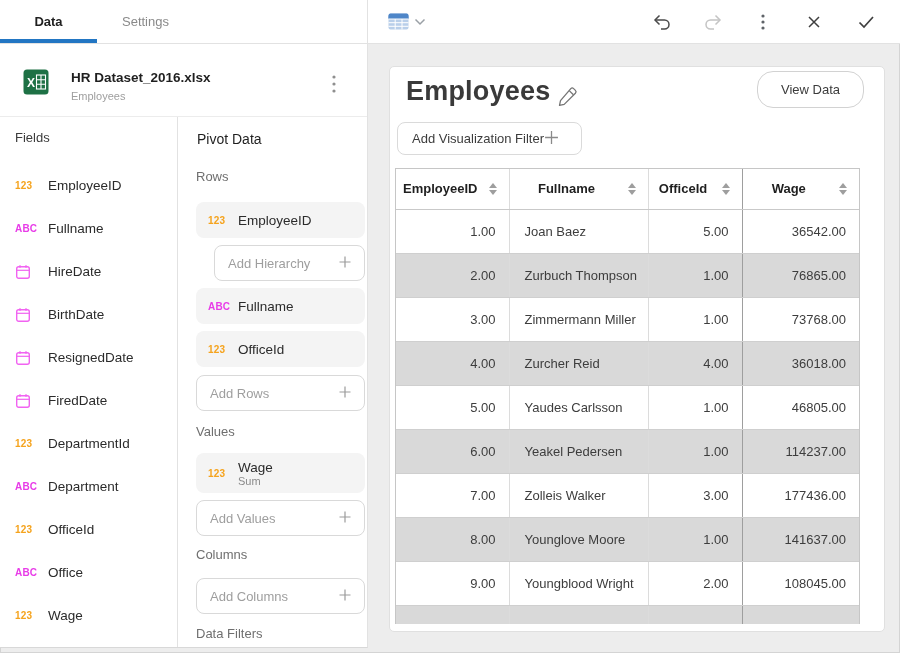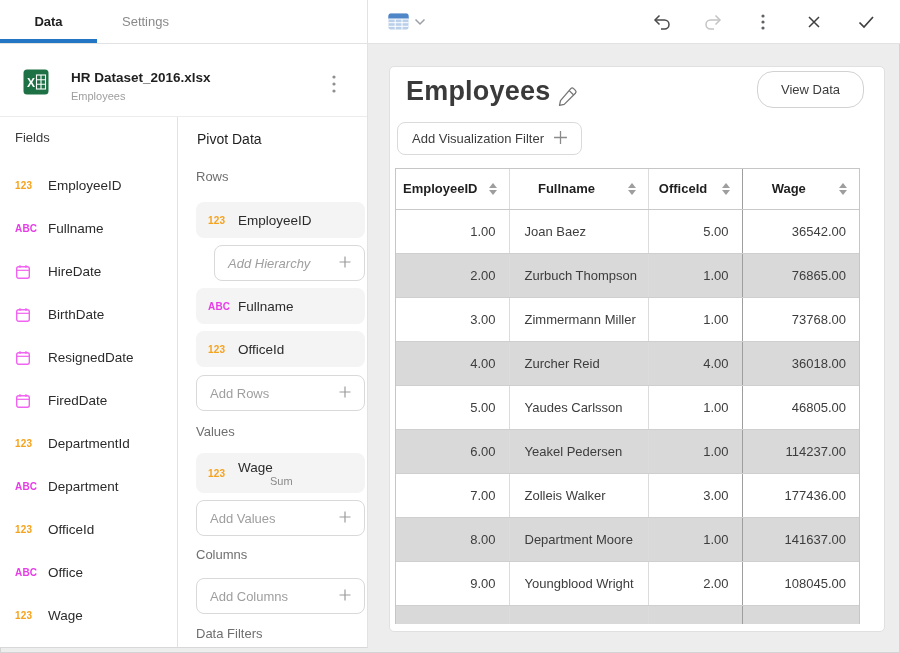--- a/index.html
+++ b/index.html
@@ -61,7 +61,7 @@
 .main-title{position:absolute;left:16px;top:9px;font-size:27px;color:#3a3a3a;font-weight:600;letter-spacing:.2px;}
 .pencil-btn{position:absolute;left:164px;top:16px;width:26px;height:26px;display:flex;align-items:center;justify-content:center;}
 .view-data-btn{position:absolute;right:20px;top:4px;width:107px;height:37px;border:1px solid #d2d2d2;border-radius:16px;background:#fff;font-size:13px;color:#3c3c3c;display:flex;align-items:center;justify-content:center;margin-left:12px;}
-.add-filter-btn{position:absolute;left:7px;top:55px;width:185px;height:33px;border:1px solid #dadada;border-radius:8px;background:#fff;display:flex;align-items:center;justify-content:space-between;padding:0 13px 0 14px;font-size:13px;color:#3c3c3c;}
+.add-filter-btn{position:absolute;left:7px;top:55px;width:185px;height:33px;border:1px solid #dadada;border-radius:8px;background:#fff;display:flex;align-items:center;padding:0 13px 0 14px;font-size:13px;color:#3c3c3c;}
 .table-wrap{position:absolute;left:5px;top:101px;width:465px;height:456px;border:1px solid #c6c6c6;border-bottom:none;overflow:hidden;}
 table{border-collapse:collapse;table-layout:fixed;width:463px;}
 th,td{border-right:1px solid #dcdcdc;overflow:hidden;white-space:nowrap;}

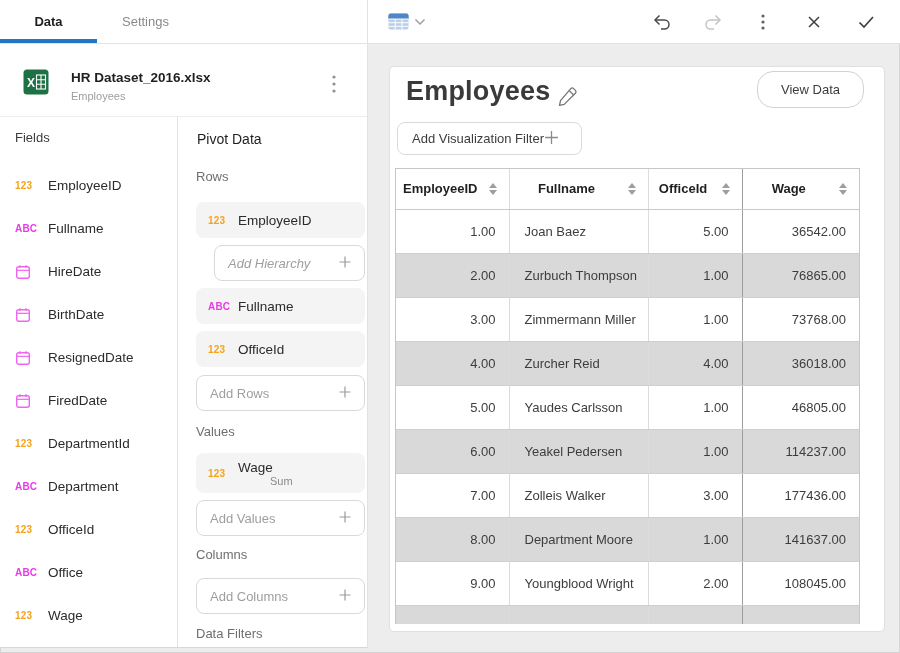--- a/index.html
+++ b/index.html
@@ -51,7 +51,7 @@
 .vstack .chip-label{line-height:15px;}
 .vstack .chip-sub{font-size:11px;color:#8a8a8a;line-height:12px;margin-left:32px;}
 .add-chip{height:36px;background:#fff;border:1px solid #d9d9d9;border-radius:8px;display:flex;align-items:center;justify-content:space-between;padding:0 12px 0 13px;color:#9e9e9e;font-size:13px;margin-bottom:7px;}
-.add-chip.indent{margin-left:18px;font-style:italic;}
+.add-chip.indent{margin-left:18px;}
 .m8{margin-bottom:8px;}
 .lbl-values{margin-top:13px;margin-bottom:13px;}
 .lbl-columns{margin-top:11px;margin-bottom:15px;}

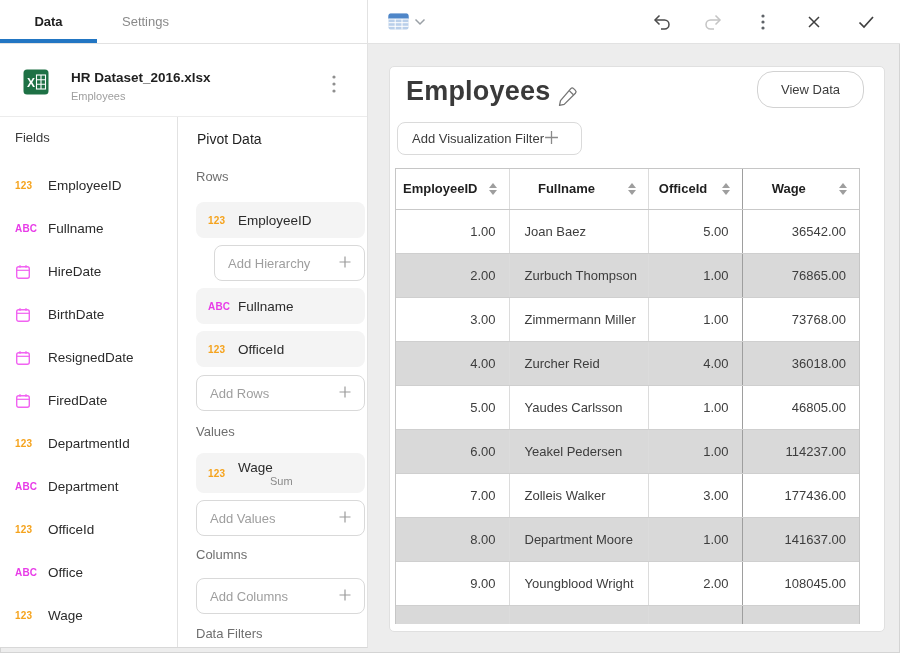--- a/index.html
+++ b/index.html
@@ -49,7 +49,7 @@
 .chip.value{height:40px;margin-bottom:7px;}
 .vstack{display:flex;flex-direction:column;justify-content:center;}
 .vstack .chip-label{line-height:15px;}
-.vstack .chip-sub{font-size:11px;color:#8a8a8a;line-height:12px;margin-left:32px;}
+.vstack .chip-sub{font-size:11px;color:#8a8a8a;line-height:12px;}
 .add-chip{height:36px;background:#fff;border:1px solid #d9d9d9;border-radius:8px;display:flex;align-items:center;justify-content:space-between;padding:0 12px 0 13px;color:#9e9e9e;font-size:13px;margin-bottom:7px;}
 .add-chip.indent{margin-left:18px;}
 .m8{margin-bottom:8px;}

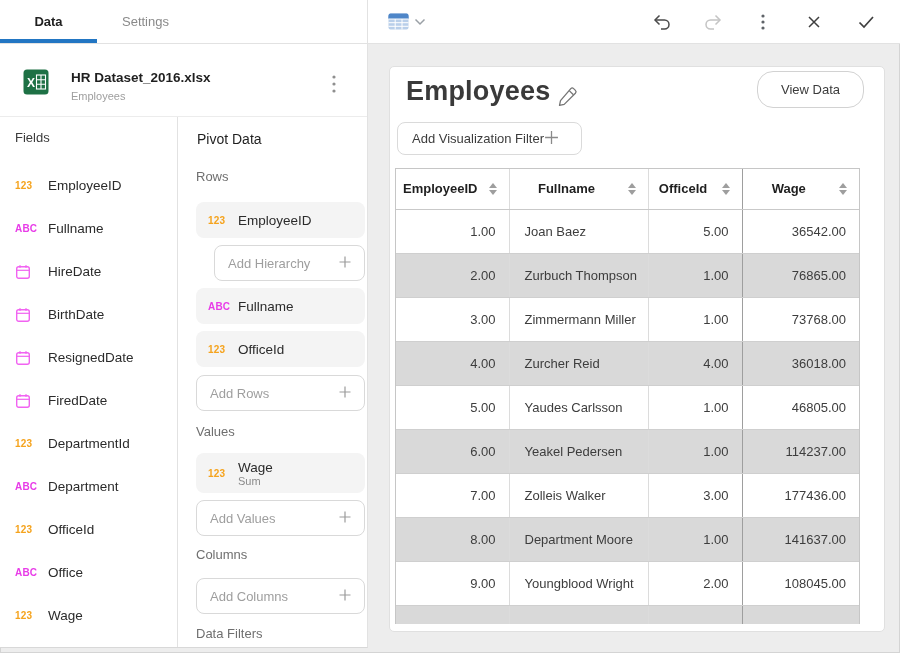--- a/index.html
+++ b/index.html
@@ -391,7 +391,7 @@
           </tr>
           <tr>
             <td class="num">8.00</td>
-            <td class="name">Department Moore</td>
+            <td class="name">Younglove Moore</td>
             <td class="num">1.00</td>
             <td class="num wage">141637.00</td>
           </tr>

